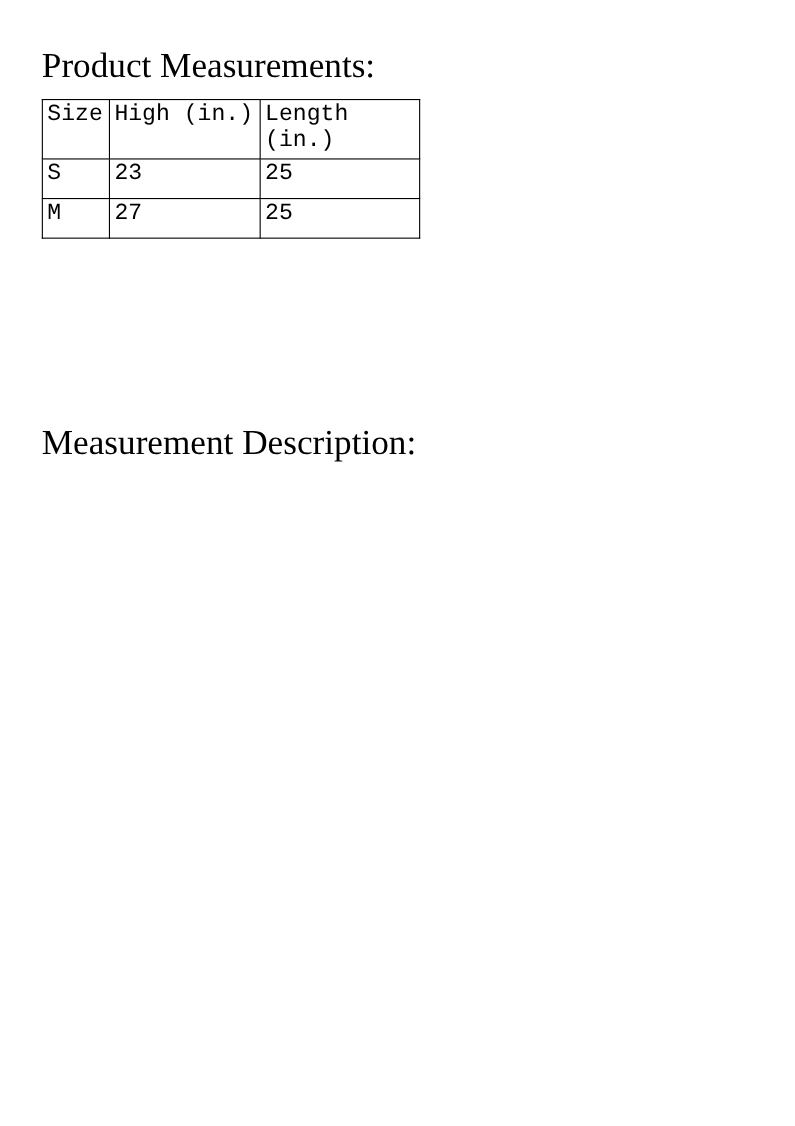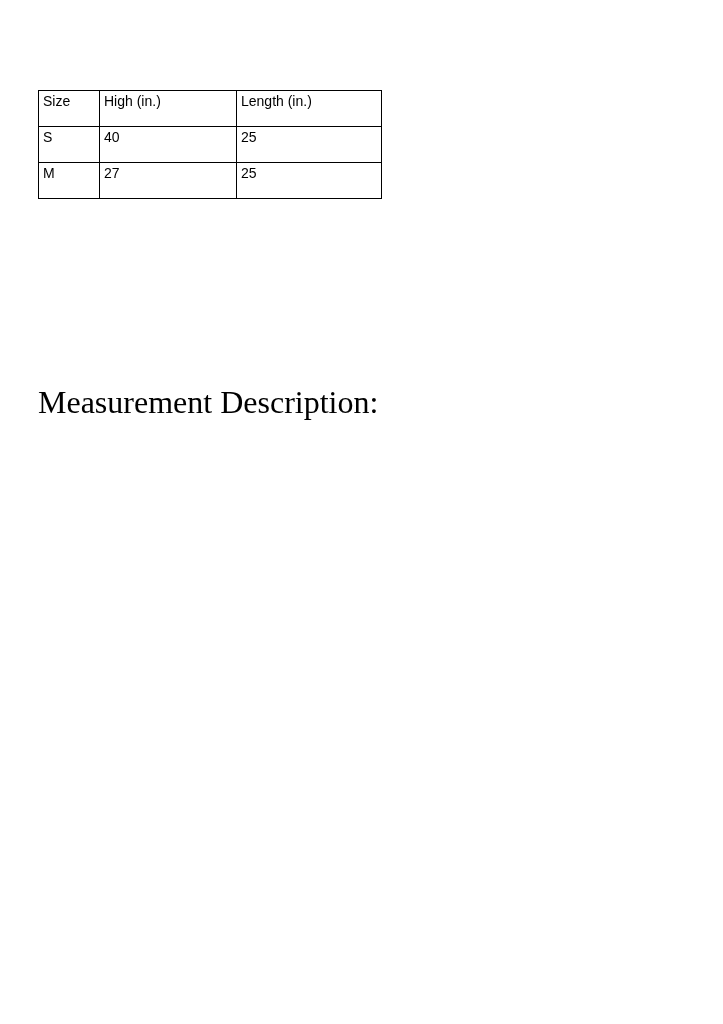--- a/index.html
+++ b/index.html
@@ -89,6 +89,7 @@
 
 <div class="page">
 
+  <div class="heading" id="heading-product">Product Measurements:</div>
 
   <table class="doc-table" id="product-table">
     <tbody>

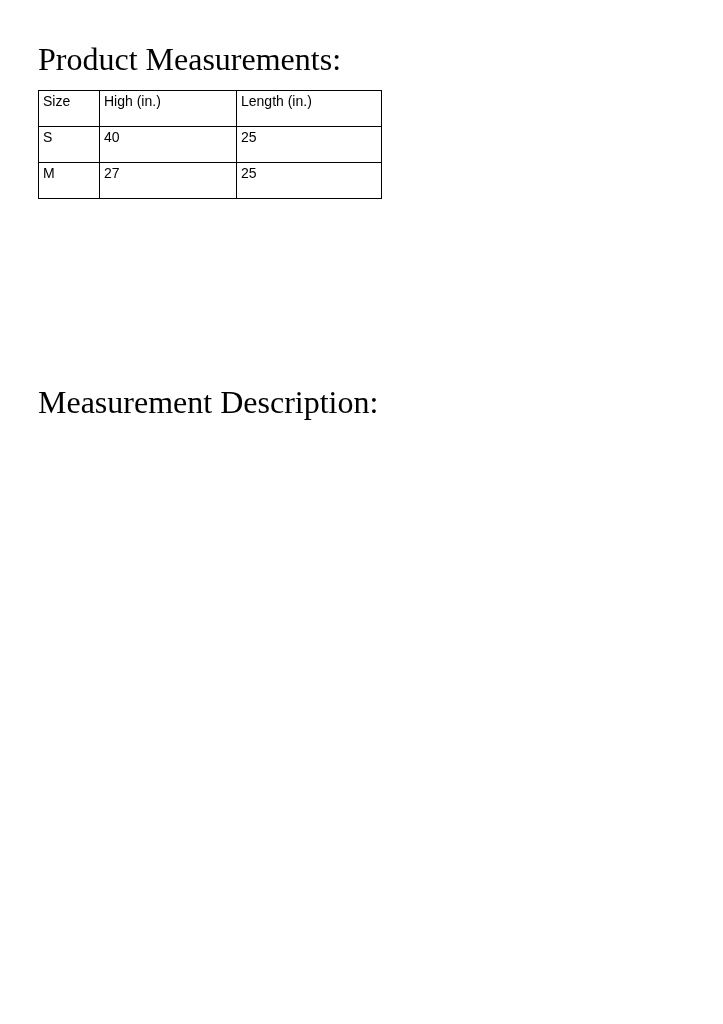--- a/index.html
+++ b/index.html
@@ -39,8 +39,8 @@
   table.doc-table {
     position: absolute;
     border-collapse: collapse;
-    font-family: Liberation Sans, sans-serif;
-    font-size: 14px;
+    font-family: Liberation Mono, monospace;
+    font-size: 21px;
     line-height: 1.15;
     color: #000;
     background: #fff;

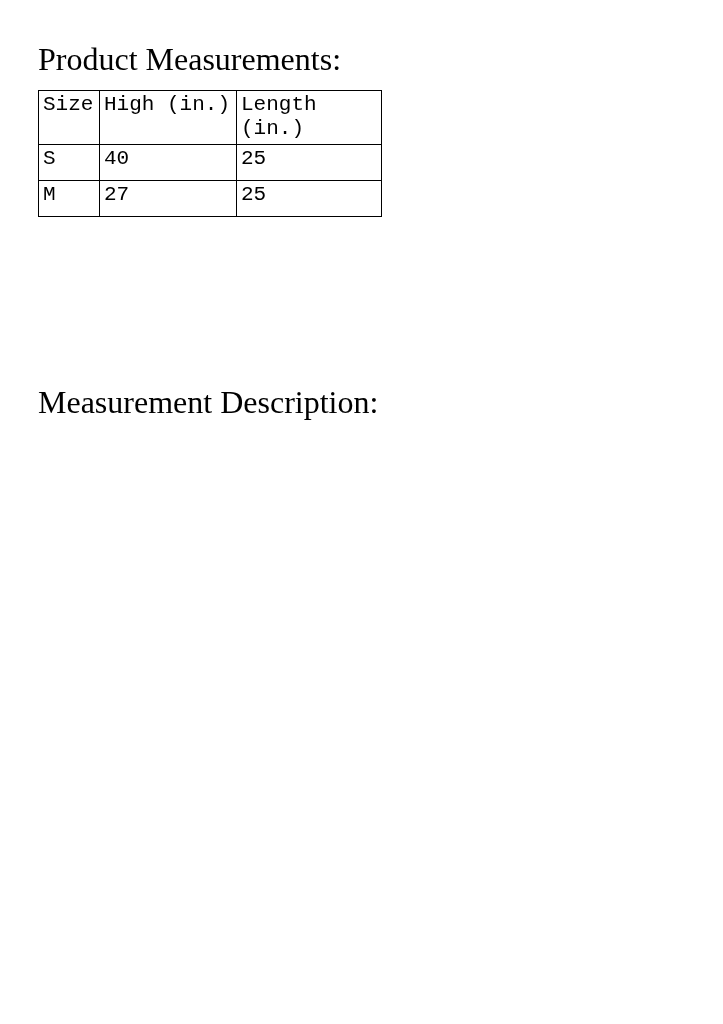--- a/index.html
+++ b/index.html
@@ -100,7 +100,7 @@
       </tr>
       <tr>
         <td class="col-size">S</td>
-        <td class="col-width">40</td>
+        <td class="col-width">23</td>
         <td class="col-length">25</td>
       </tr>
       <tr>

